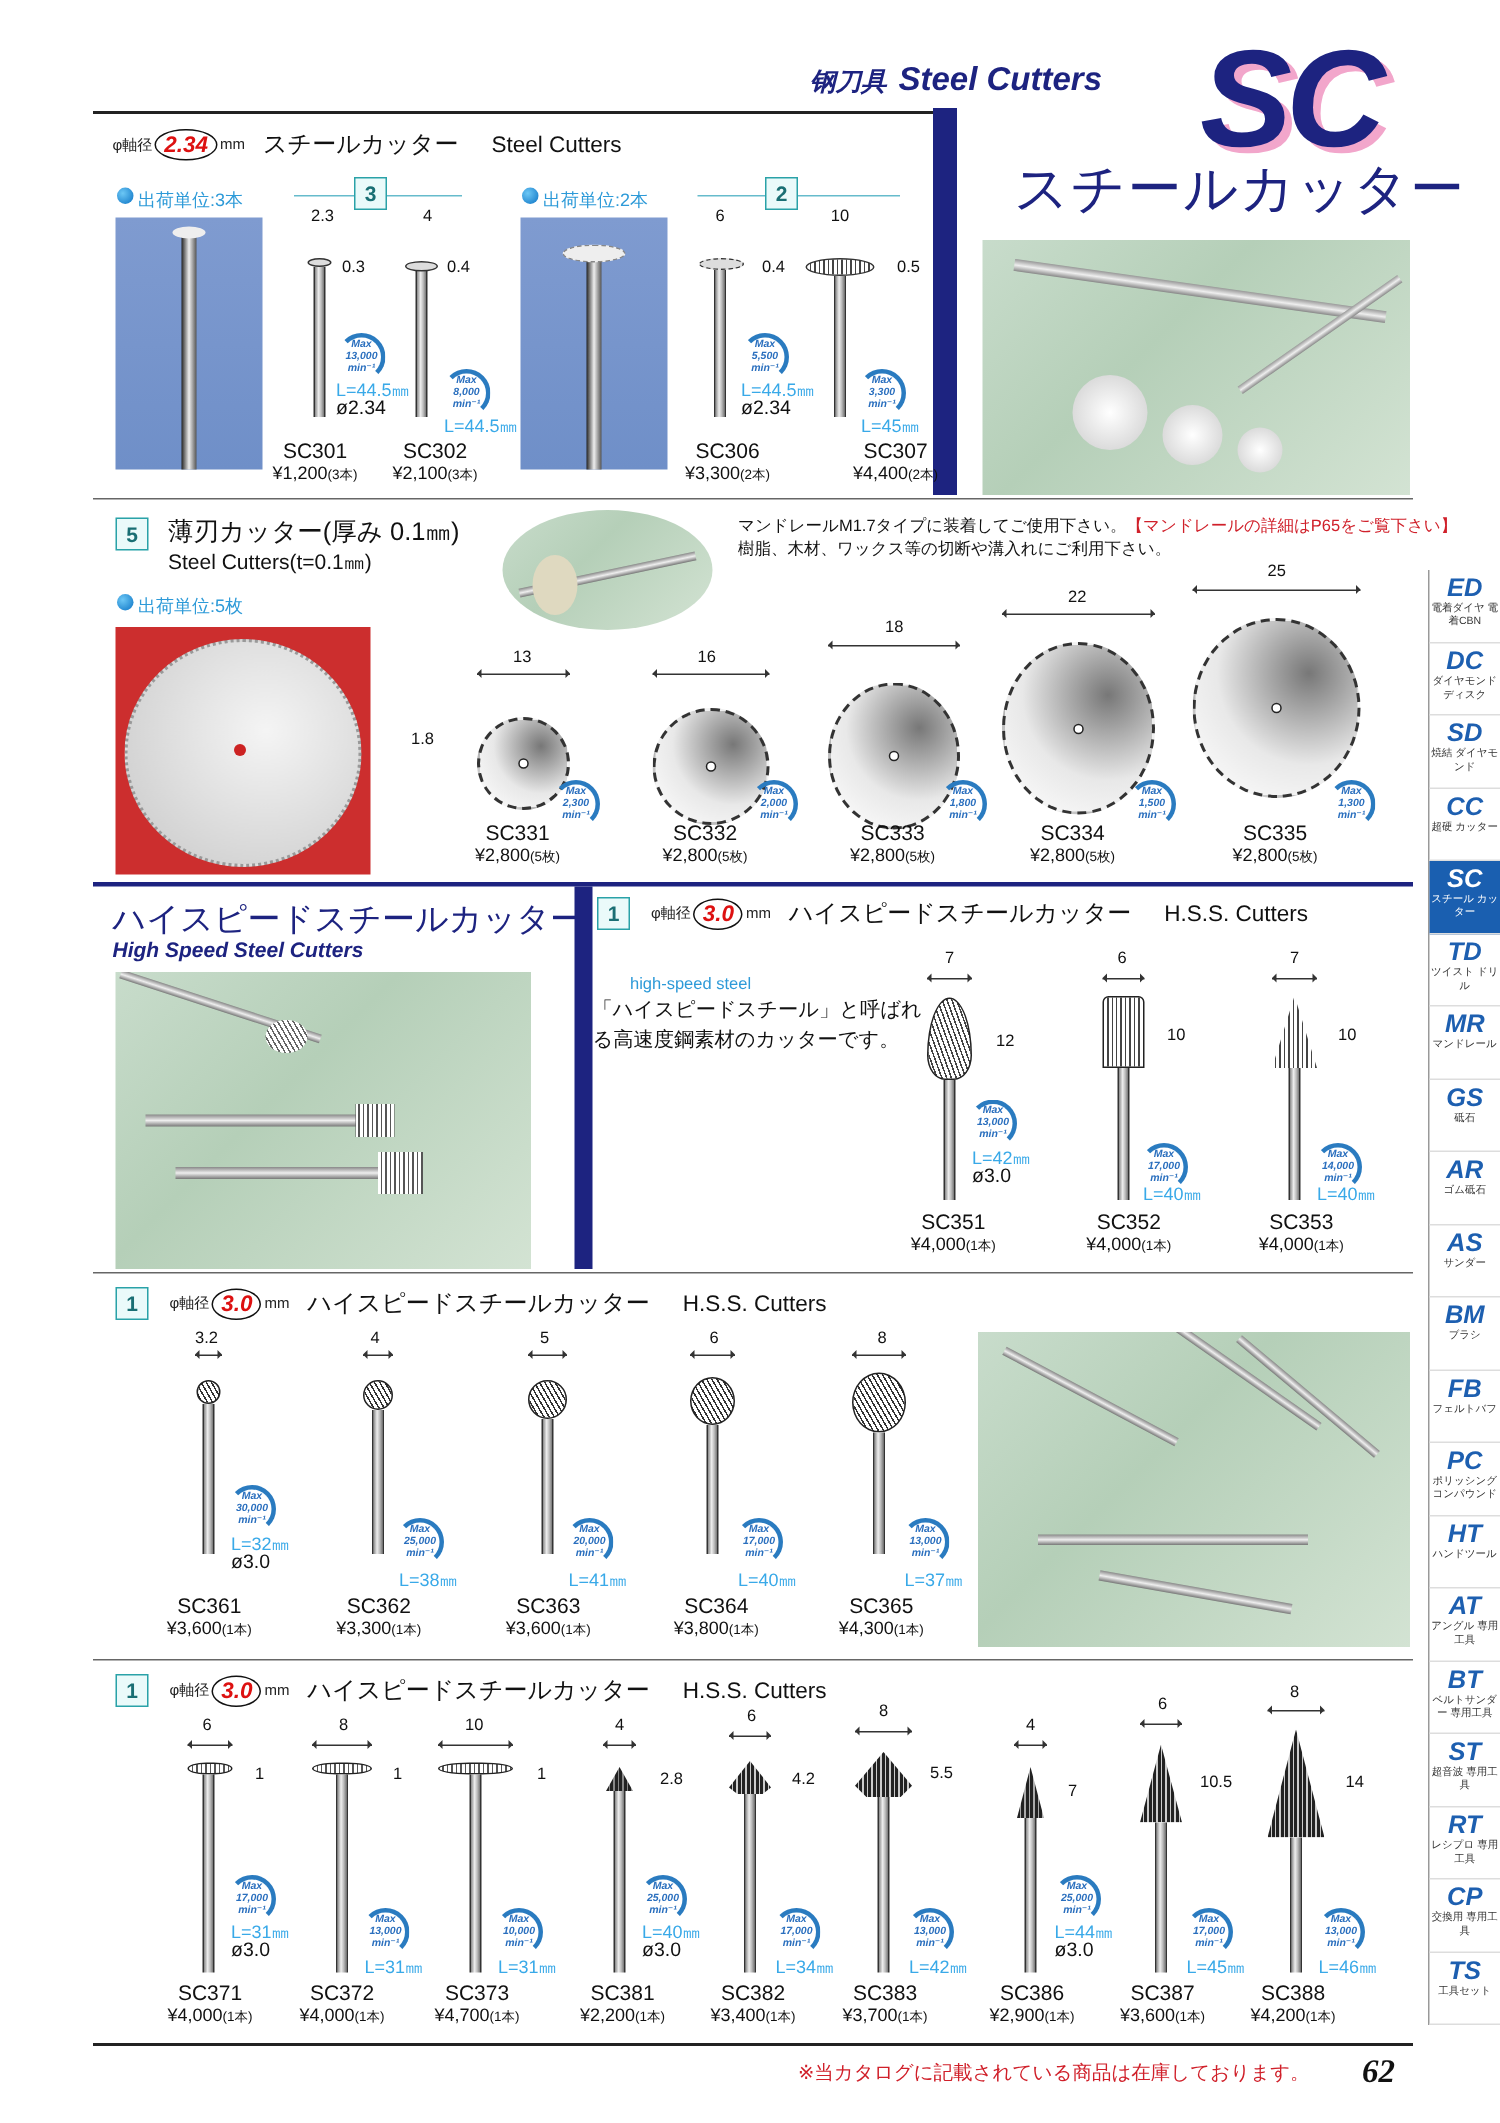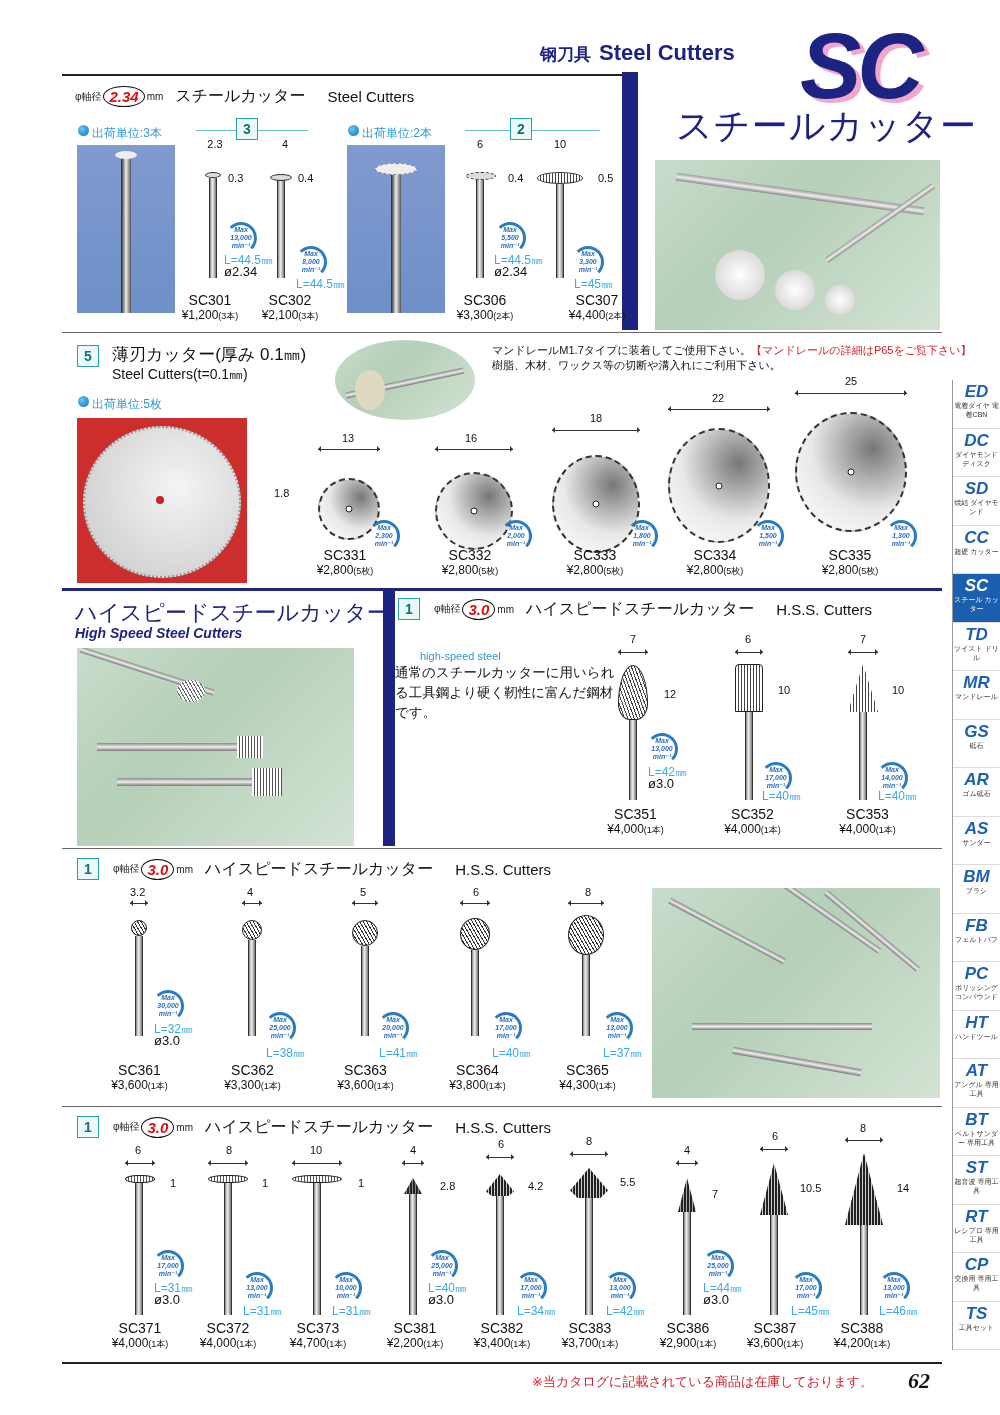--- a/index.html
+++ b/index.html
@@ -5,7 +5,7 @@
 *{box-sizing:border-box;margin:0;padding:0}
 body{width:1000px;height:1415px;background:#fff;position:relative;overflow:hidden;font-family:"Liberation Sans","DejaVu Sans",sans-serif;color:#111}
 .abs{position:absolute}
-.hdr-cat{font-weight:bold;color:#1d2380;font-size:22px}
+.hdr-cat{font-style:italic;font-weight:bold;color:#1d2380;font-size:22px}
 .hdr-cat .jp{font-size:17px;margin-right:8px}
 .sc-logo{font-size:92px;font-weight:900;font-style:italic;color:#1d2380;letter-spacing:-4px;text-shadow:5px 4px 0 #f2a6cb;line-height:1}
 .title-jp{font-size:36px;color:#1d2380;letter-spacing:1px}

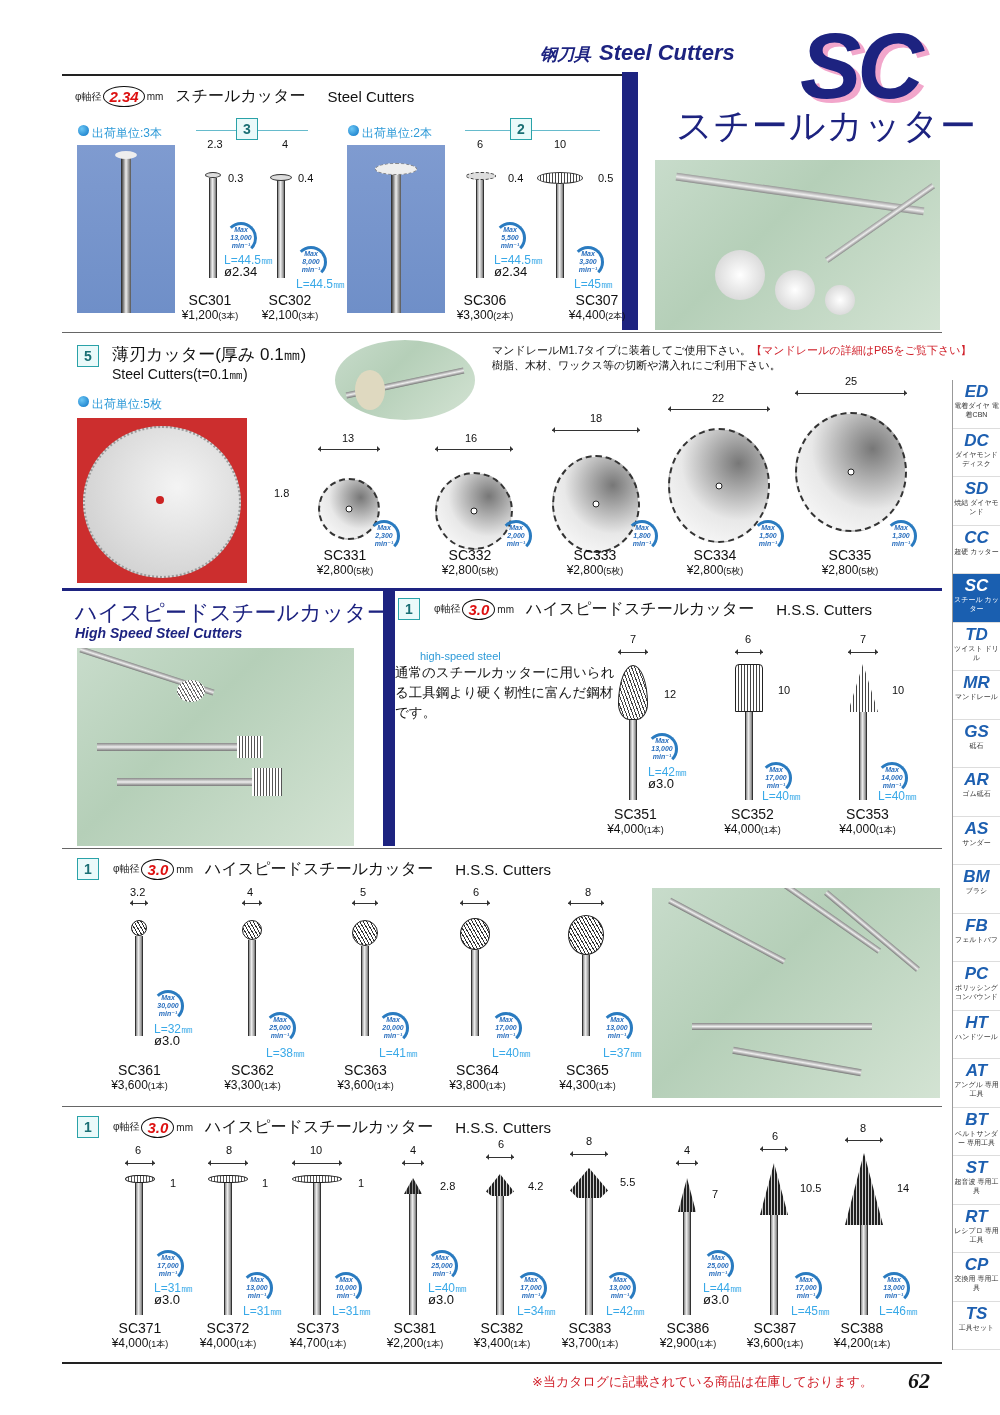--- a/index.html
+++ b/index.html
@@ -259,6 +259,7 @@
 </div>
 <div class="abs" style="left:420px;top:650px;font-size:11px;color:#2d9ad8">high-speed steel</div>
 <div class="abs desc" style="left:395px;top:663px;width:230px">
+  <p>「ハイスピードスチール」と呼ばれる高速度鋼素材のカッターです。</p>
   <p>通常のスチールカッターに用いられる工具鋼より硬く靭性に富んだ鋼材です。</p>
 </div>
 

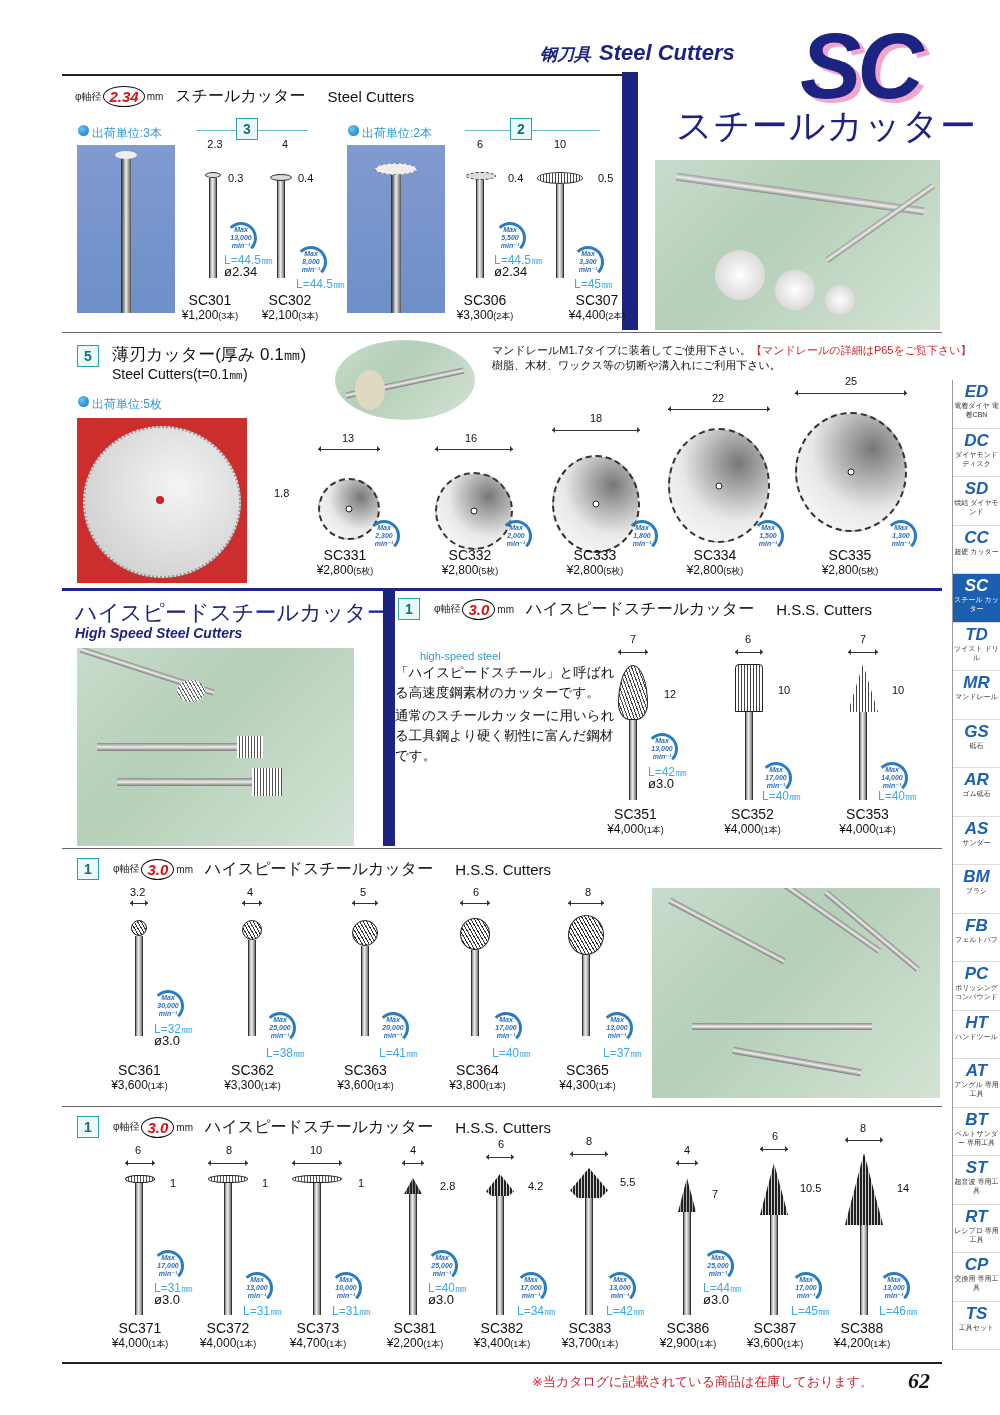--- a/index.html
+++ b/index.html
@@ -260,7 +260,6 @@
 <div class="abs" style="left:420px;top:650px;font-size:11px;color:#2d9ad8">high-speed steel</div>
 <div class="abs desc" style="left:395px;top:663px;width:230px">
   <p>「ハイスピードスチール」と呼ばれる高速度鋼素材のカッターです。</p>
-  <p>通常のスチールカッターに用いられる工具鋼より硬く靭性に富んだ鋼材です。</p>
 </div>
 
 <div class="abs dim" style="left:630px;top:633px">7</div>

